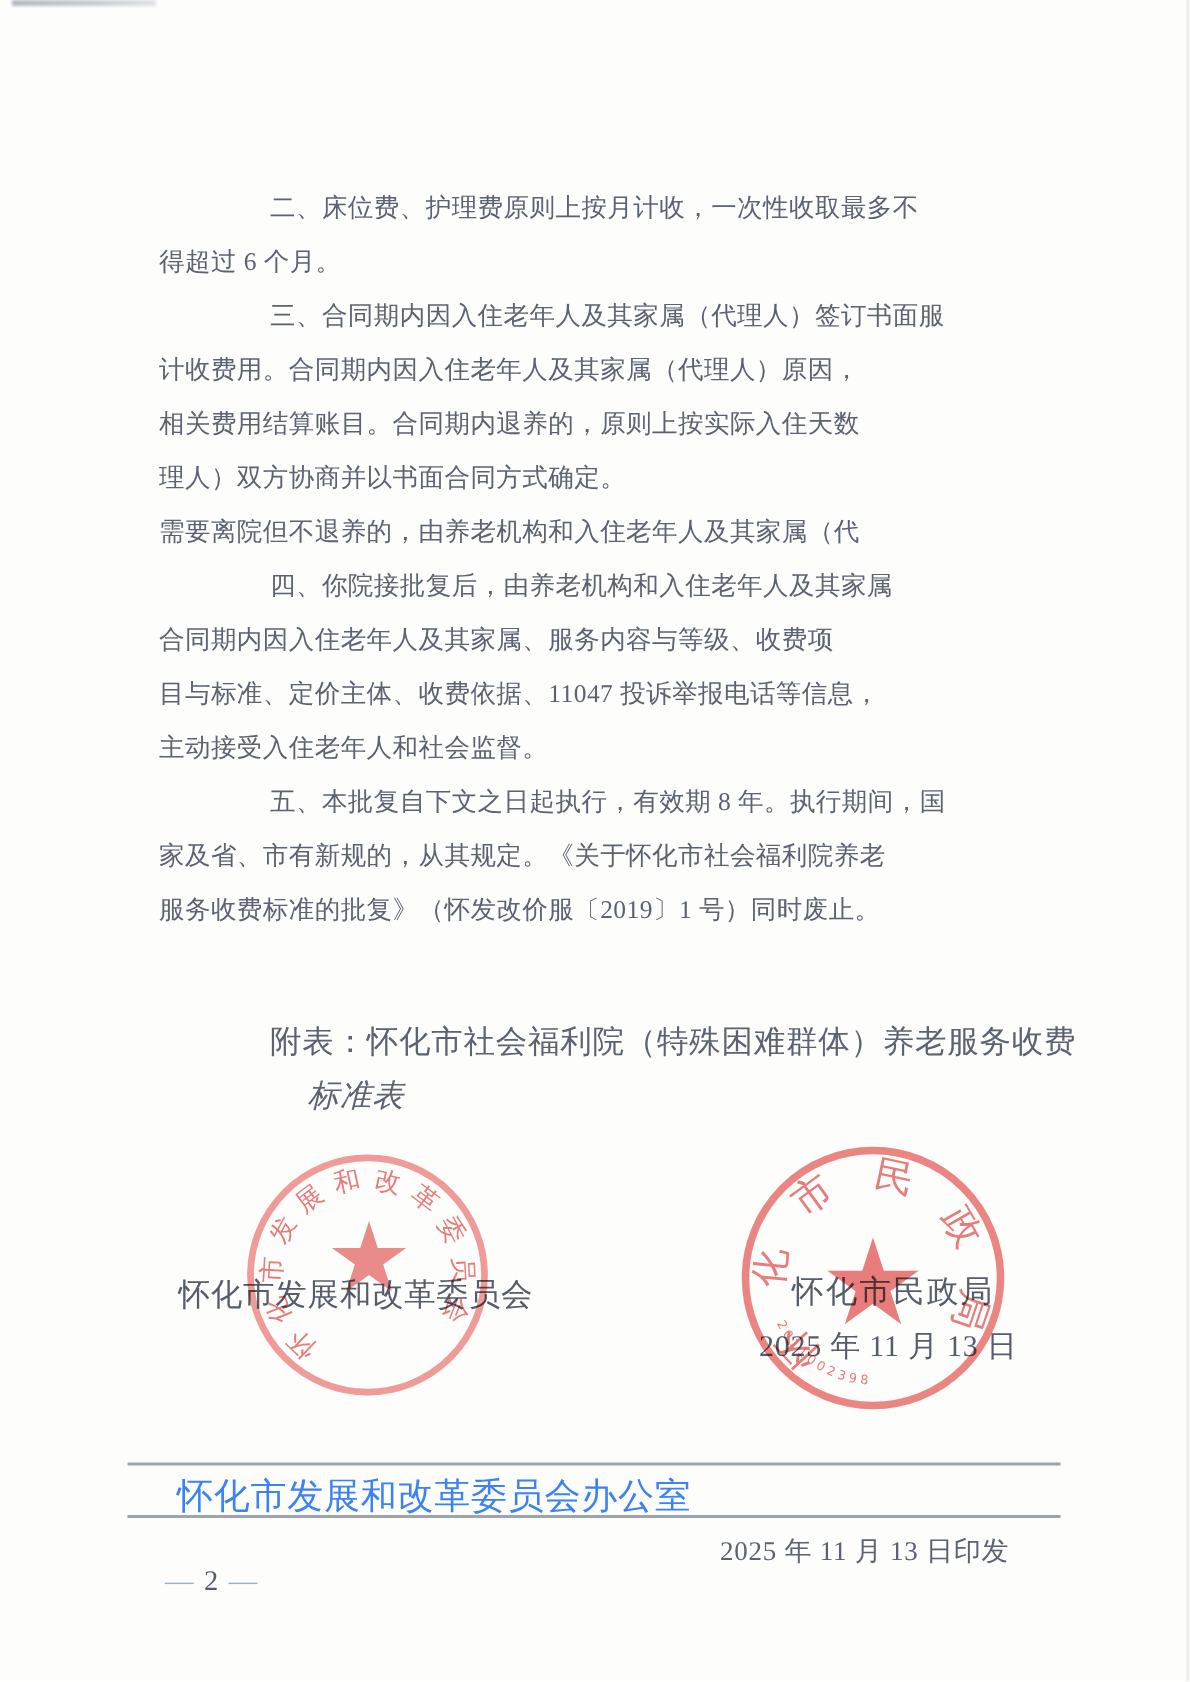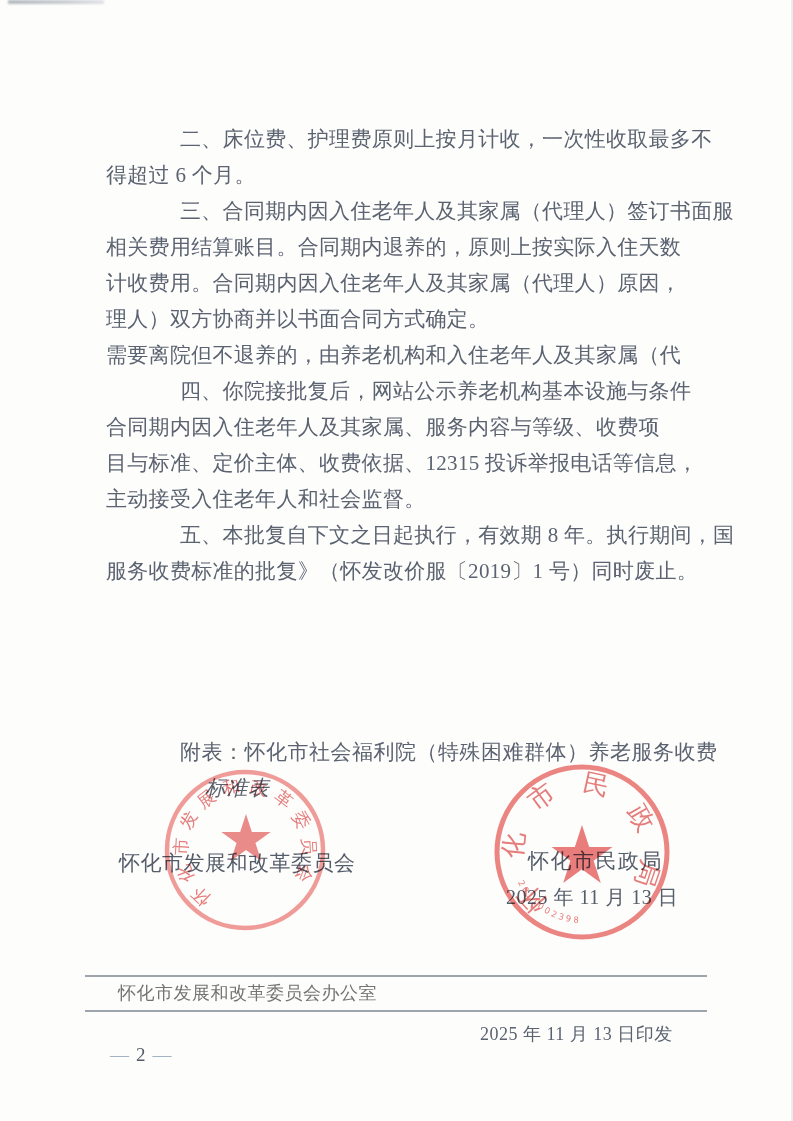--- a/index.html
+++ b/index.html
@@ -15,7 +15,7 @@
 
   
   .body-text{position:absolute;left:106px;top:121px;width:600px;
-    color:#5b6270;font-size:21px;line-height:36px;letter-spacing:.3px;}
+    color:#5b6270;font-size:17px;line-height:36px;letter-spacing:.3px;}
   .bodyline{white-space:nowrap;height:36px;}
   .bodyline.indent{padding-left:74px;}
 

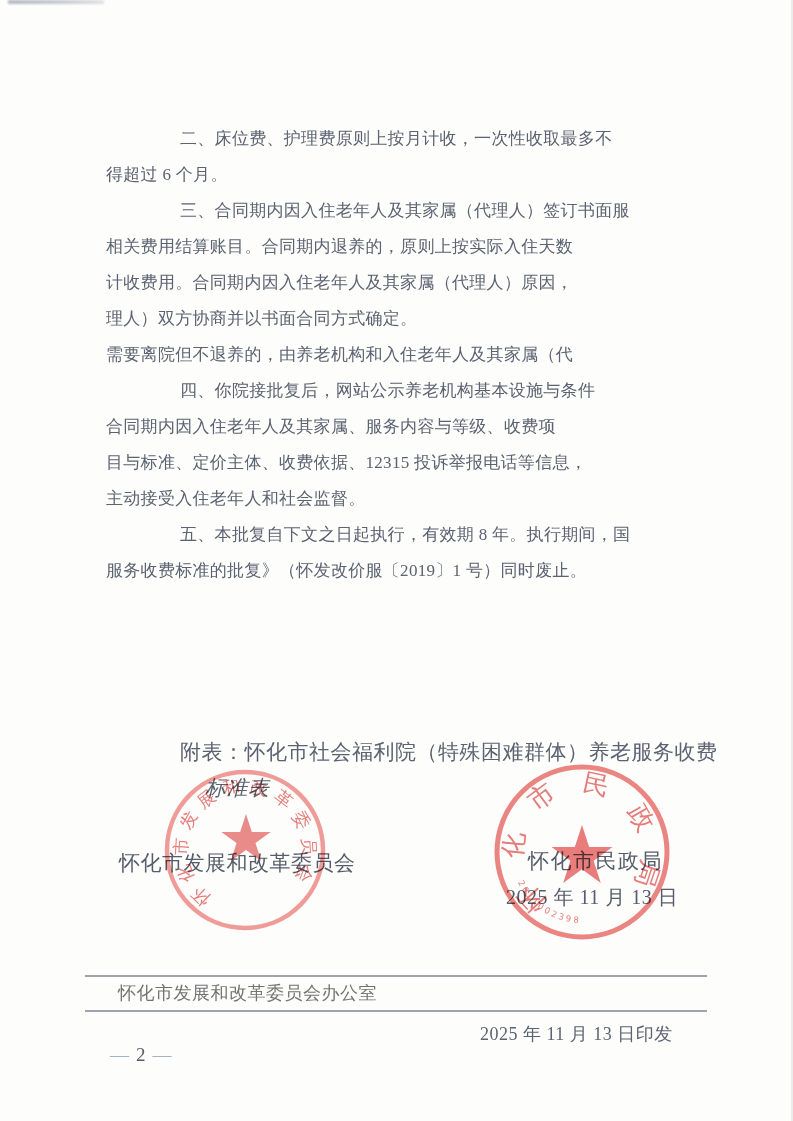--- a/index.html
+++ b/index.html
@@ -61,8 +61,8 @@
       <div class="bodyline indent">二、床位费、护理费原则上按月计收，一次性收取最多不</div>
       <div class="bodyline">得超过 6 个月。</div>
       <div class="bodyline indent">三、合同期内因入住老年人及其家属（代理人）签订书面服</div>
+      <div class="bodyline">计收费用。合同期内因入住老年人及其家属（代理人）原因，</div>
       <div class="bodyline">相关费用结算账目。合同期内退养的，原则上按实际入住天数</div>
-      <div class="bodyline">计收费用。合同期内因入住老年人及其家属（代理人）原因，</div>
       <div class="bodyline">理人）双方协商并以书面合同方式确定。</div>
       <div class="bodyline">需要离院但不退养的，由养老机构和入住老年人及其家属（代</div>
       <div class="bodyline indent">四、你院接批复后，网站公示养老机构基本设施与条件</div>

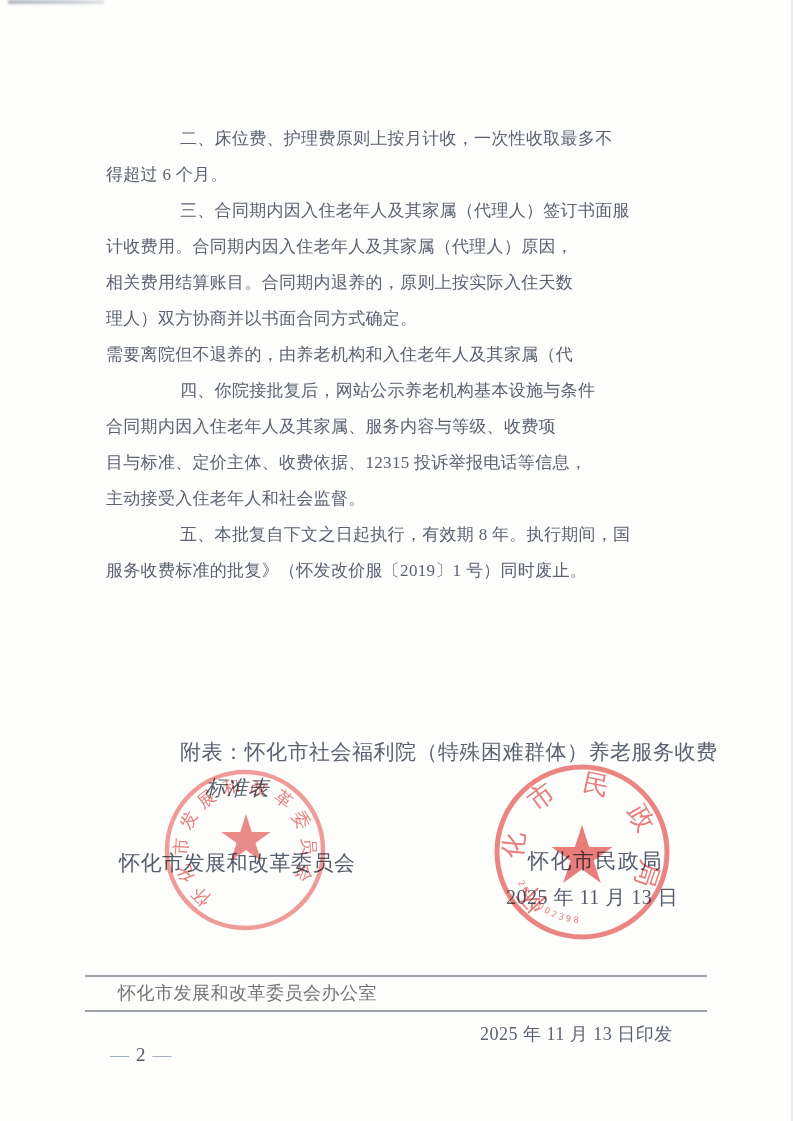--- a/index.html
+++ b/index.html
@@ -65,7 +65,7 @@
       <div class="bodyline">相关费用结算账目。合同期内退养的，原则上按实际入住天数</div>
       <div class="bodyline">理人）双方协商并以书面合同方式确定。</div>
       <div class="bodyline">需要离院但不退养的，由养老机构和入住老年人及其家属（代</div>
-      <div class="bodyline indent">四、你院接批复后，网站公示养老机构基本设施与条件</div>
+      <div class="bodyline indent">四、你院接批复后，由养老机构和入住老年人及其家属</div>
       <div class="bodyline">合同期内因入住老年人及其家属、服务内容与等级、收费项</div>
       <div class="bodyline">目与标准、定价主体、收费依据、12315 投诉举报电话等信息，</div>
       <div class="bodyline">主动接受入住老年人和社会监督。</div>

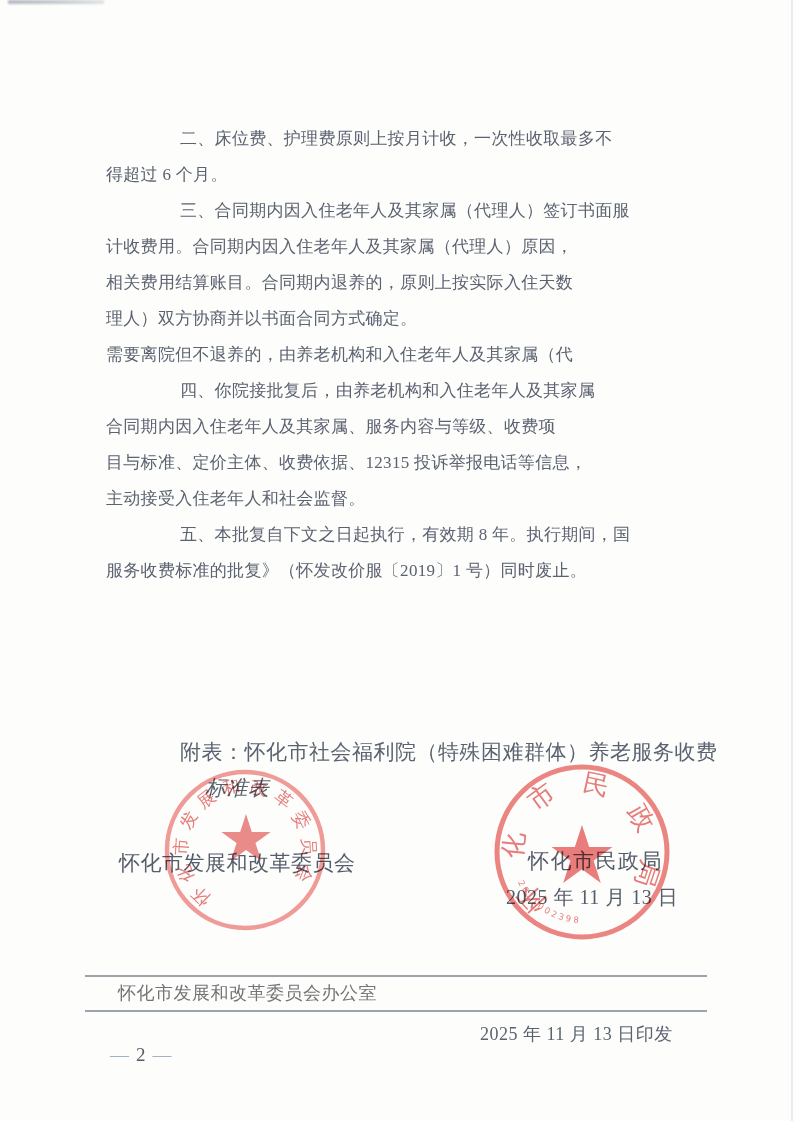--- a/index.html
+++ b/index.html
@@ -67,7 +67,7 @@
       <div class="bodyline">需要离院但不退养的，由养老机构和入住老年人及其家属（代</div>
       <div class="bodyline indent">四、你院接批复后，由养老机构和入住老年人及其家属</div>
       <div class="bodyline">合同期内因入住老年人及其家属、服务内容与等级、收费项</div>
-      <div class="bodyline">目与标准、定价主体、收费依据、12315 投诉举报电话等信息，</div>
+      <div class="bodyline">目与标准、定价主体、收费依据、11047 投诉举报电话等信息，</div>
       <div class="bodyline">主动接受入住老年人和社会监督。</div>
       <div class="bodyline indent">五、本批复自下文之日起执行，有效期 8 年。执行期间，国</div>
       <div class="bodyline">服务收费标准的批复》（怀发改价服〔2019〕1 号）同时废止。</div>

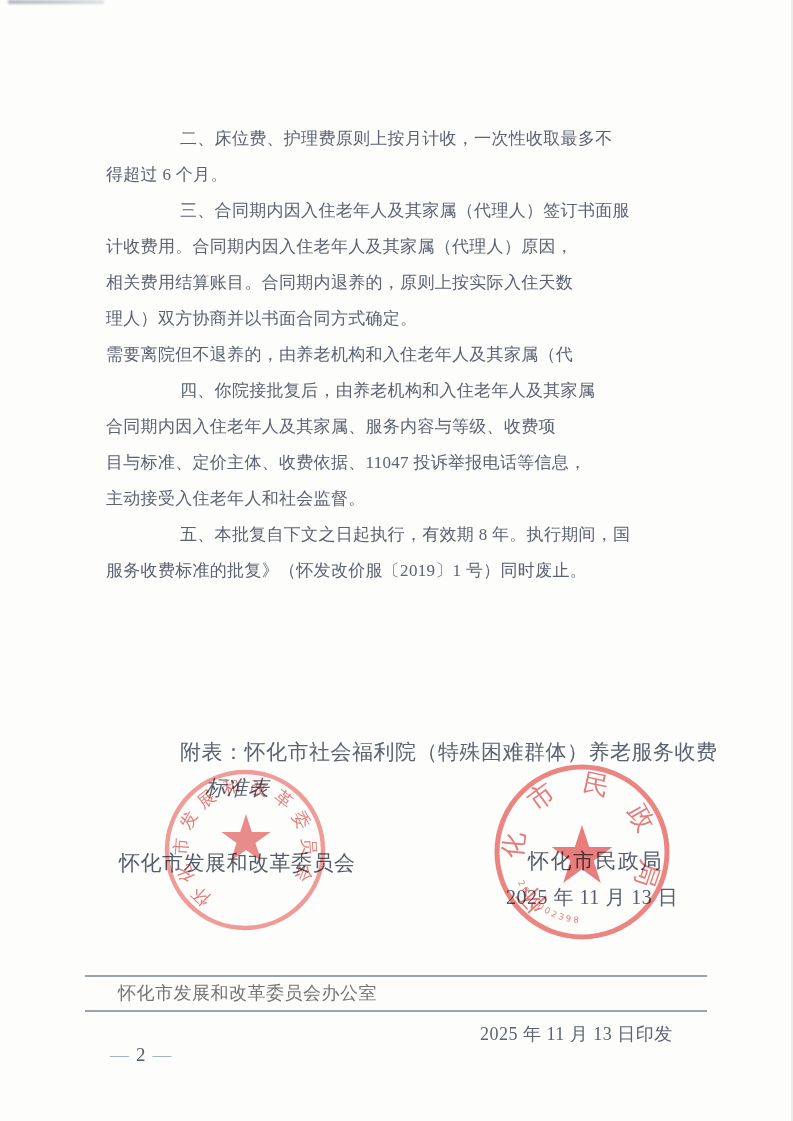--- a/index.html
+++ b/index.html
@@ -70,6 +70,7 @@
       <div class="bodyline">目与标准、定价主体、收费依据、11047 投诉举报电话等信息，</div>
       <div class="bodyline">主动接受入住老年人和社会监督。</div>
       <div class="bodyline indent">五、本批复自下文之日起执行，有效期 8 年。执行期间，国</div>
+      <div class="bodyline">家及省、市有新规的，从其规定。《关于怀化市社会福利院养老</div>
       <div class="bodyline">服务收费标准的批复》（怀发改价服〔2019〕1 号）同时废止。</div>
     </div>
 

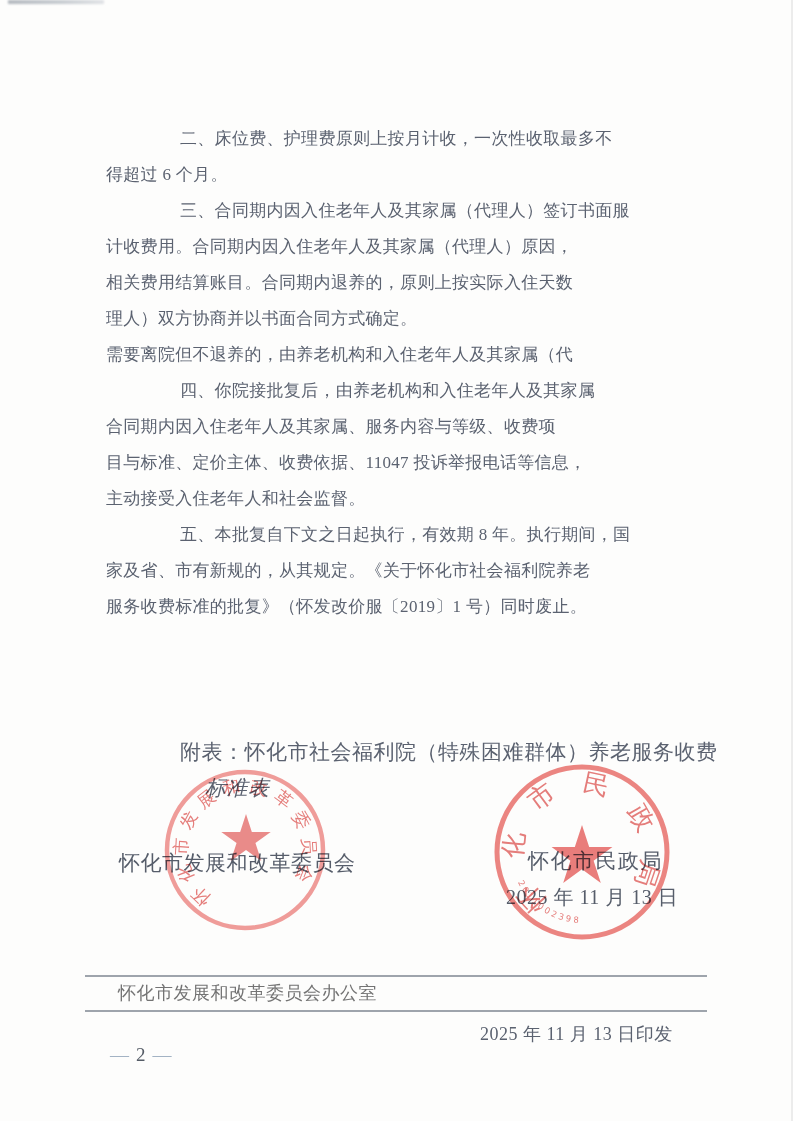--- a/index.html
+++ b/index.html
@@ -19,7 +19,7 @@
   .bodyline{white-space:nowrap;height:36px;}
   .bodyline.indent{padding-left:74px;}
 
-  .attachment{position:absolute;left:106px;top:734px;width:600px;
+  .attachment{position:absolute;left:106px;top:676px;width:600px;
     color:#5b6270;font-size:21px;line-height:36px;letter-spacing:.5px;}
   .attachment .l1{padding-left:74px;white-space:nowrap;}
   .attachment .l2{padding-left:99px;white-space:nowrap;font-style:italic;}

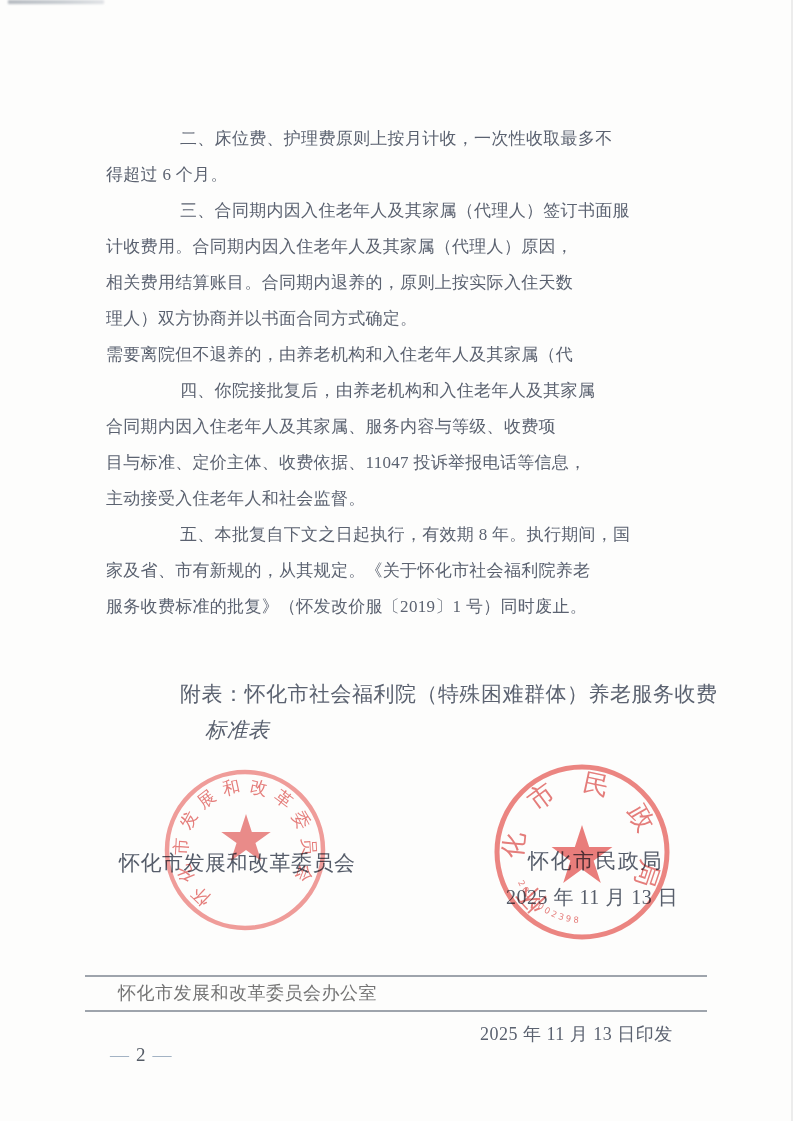--- a/index.html
+++ b/index.html
@@ -40,8 +40,8 @@
   .footer-line{position:absolute;left:85px;width:622px;height:0;border-top:2px solid #7d8591;opacity:.75;}
   .fl-top{top:975px;}
   .fl-bot{top:1010px;}
-  .footer-office{position:absolute;left:118px;top:981px;color:#737373;
-    font-size:18px;letter-spacing:.5px;white-space:nowrap;}
+  .footer-office{position:absolute;left:118px;top:981px;color:#3b82f6;
+    font-size:24px;letter-spacing:.5px;white-space:nowrap;}
   .footer-date{position:absolute;left:480px;top:1022px;color:#5b6270;
     font-size:18px;letter-spacing:.5px;white-space:nowrap;}
 

